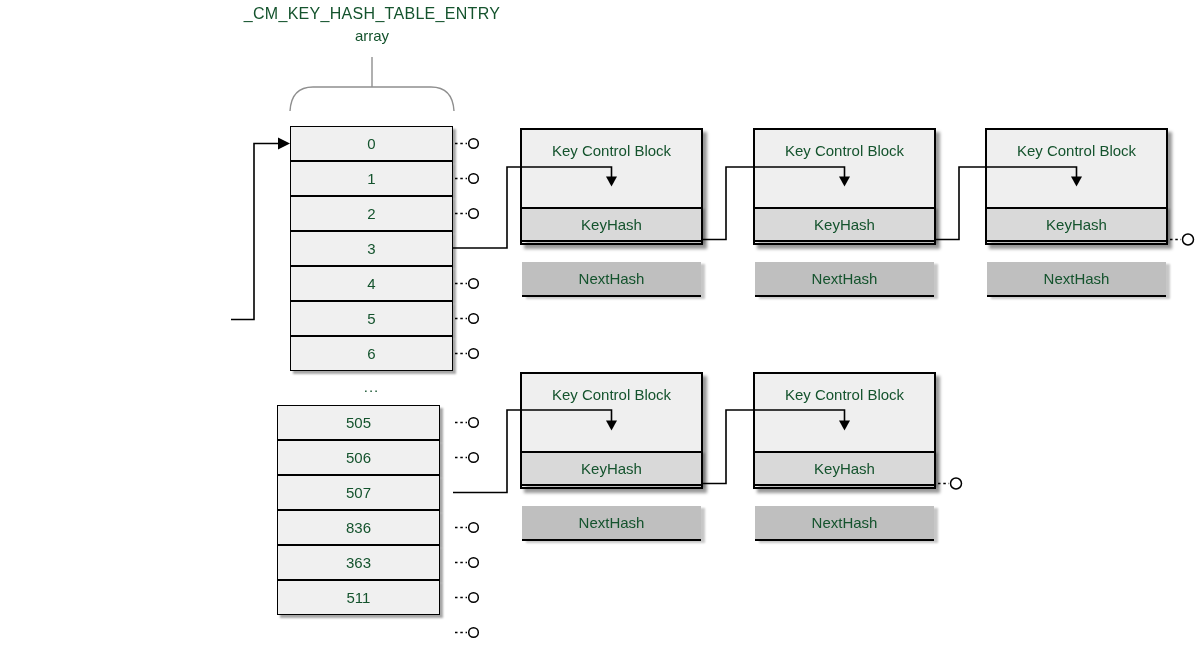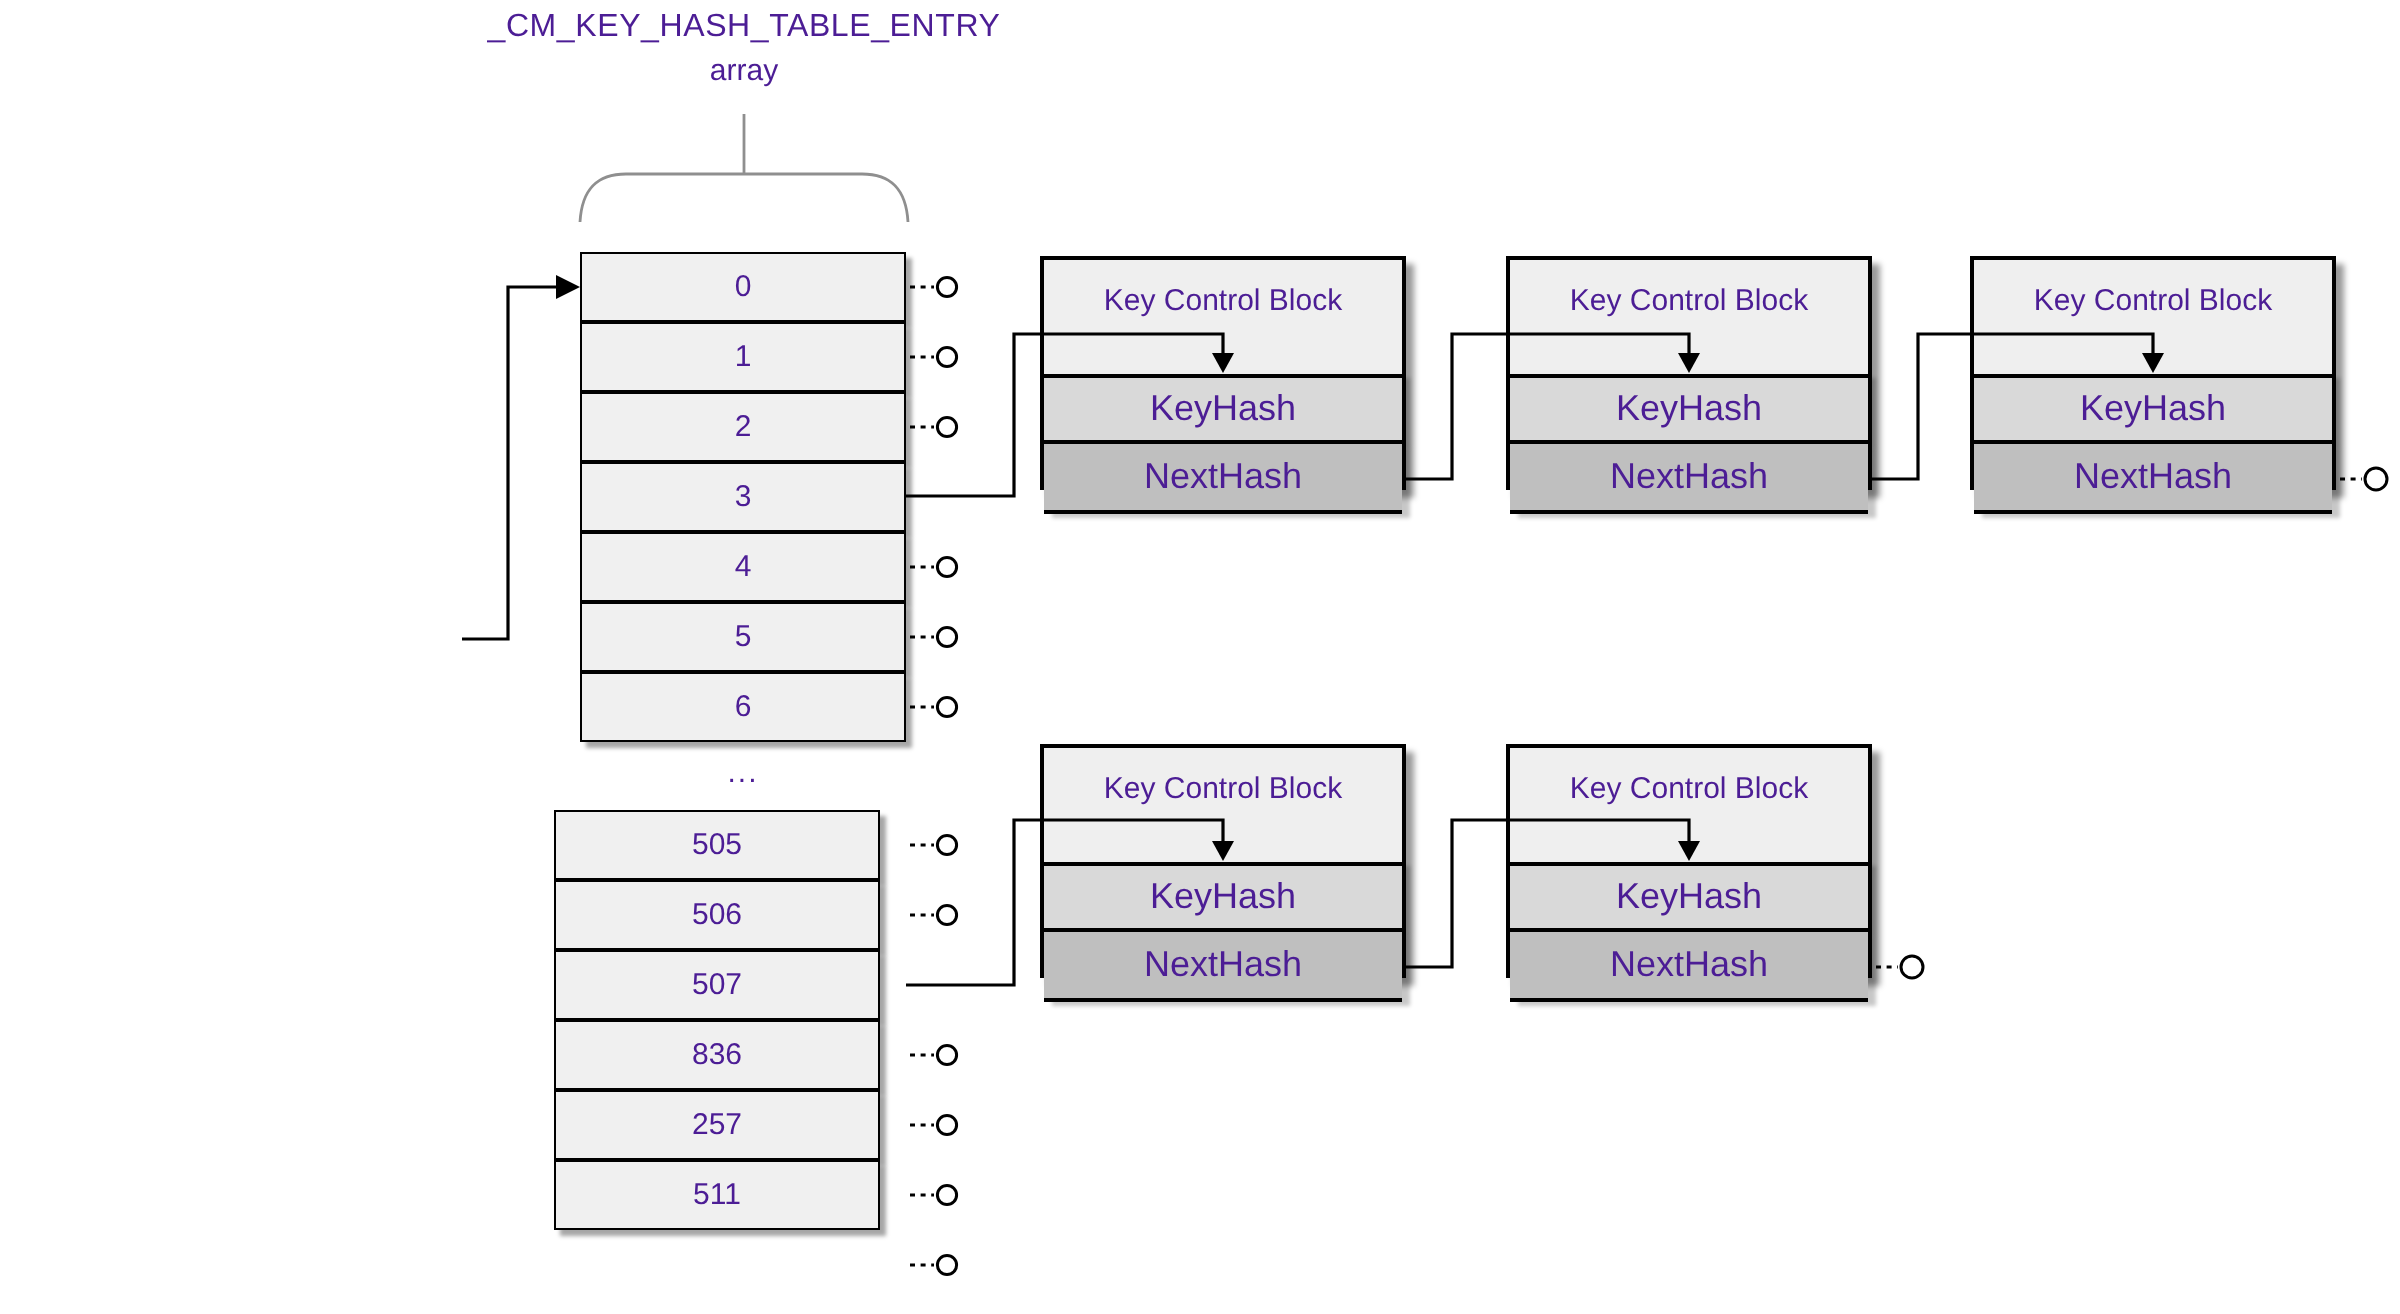--- a/index.html
+++ b/index.html
@@ -5,7 +5,7 @@
   html,body { margin:0; padding:0; background:#fff; }
   .stage {
     position:relative; width:1200px; height:657px; overflow:hidden;
-    background:#ffffff; font-family:"Liberation Sans", sans-serif; color:#4c1d95;
+    background:#ffffff; font-family:"Liberation Sans", sans-serif; color:#14532d;
   }
   .abs { position:absolute; }
 

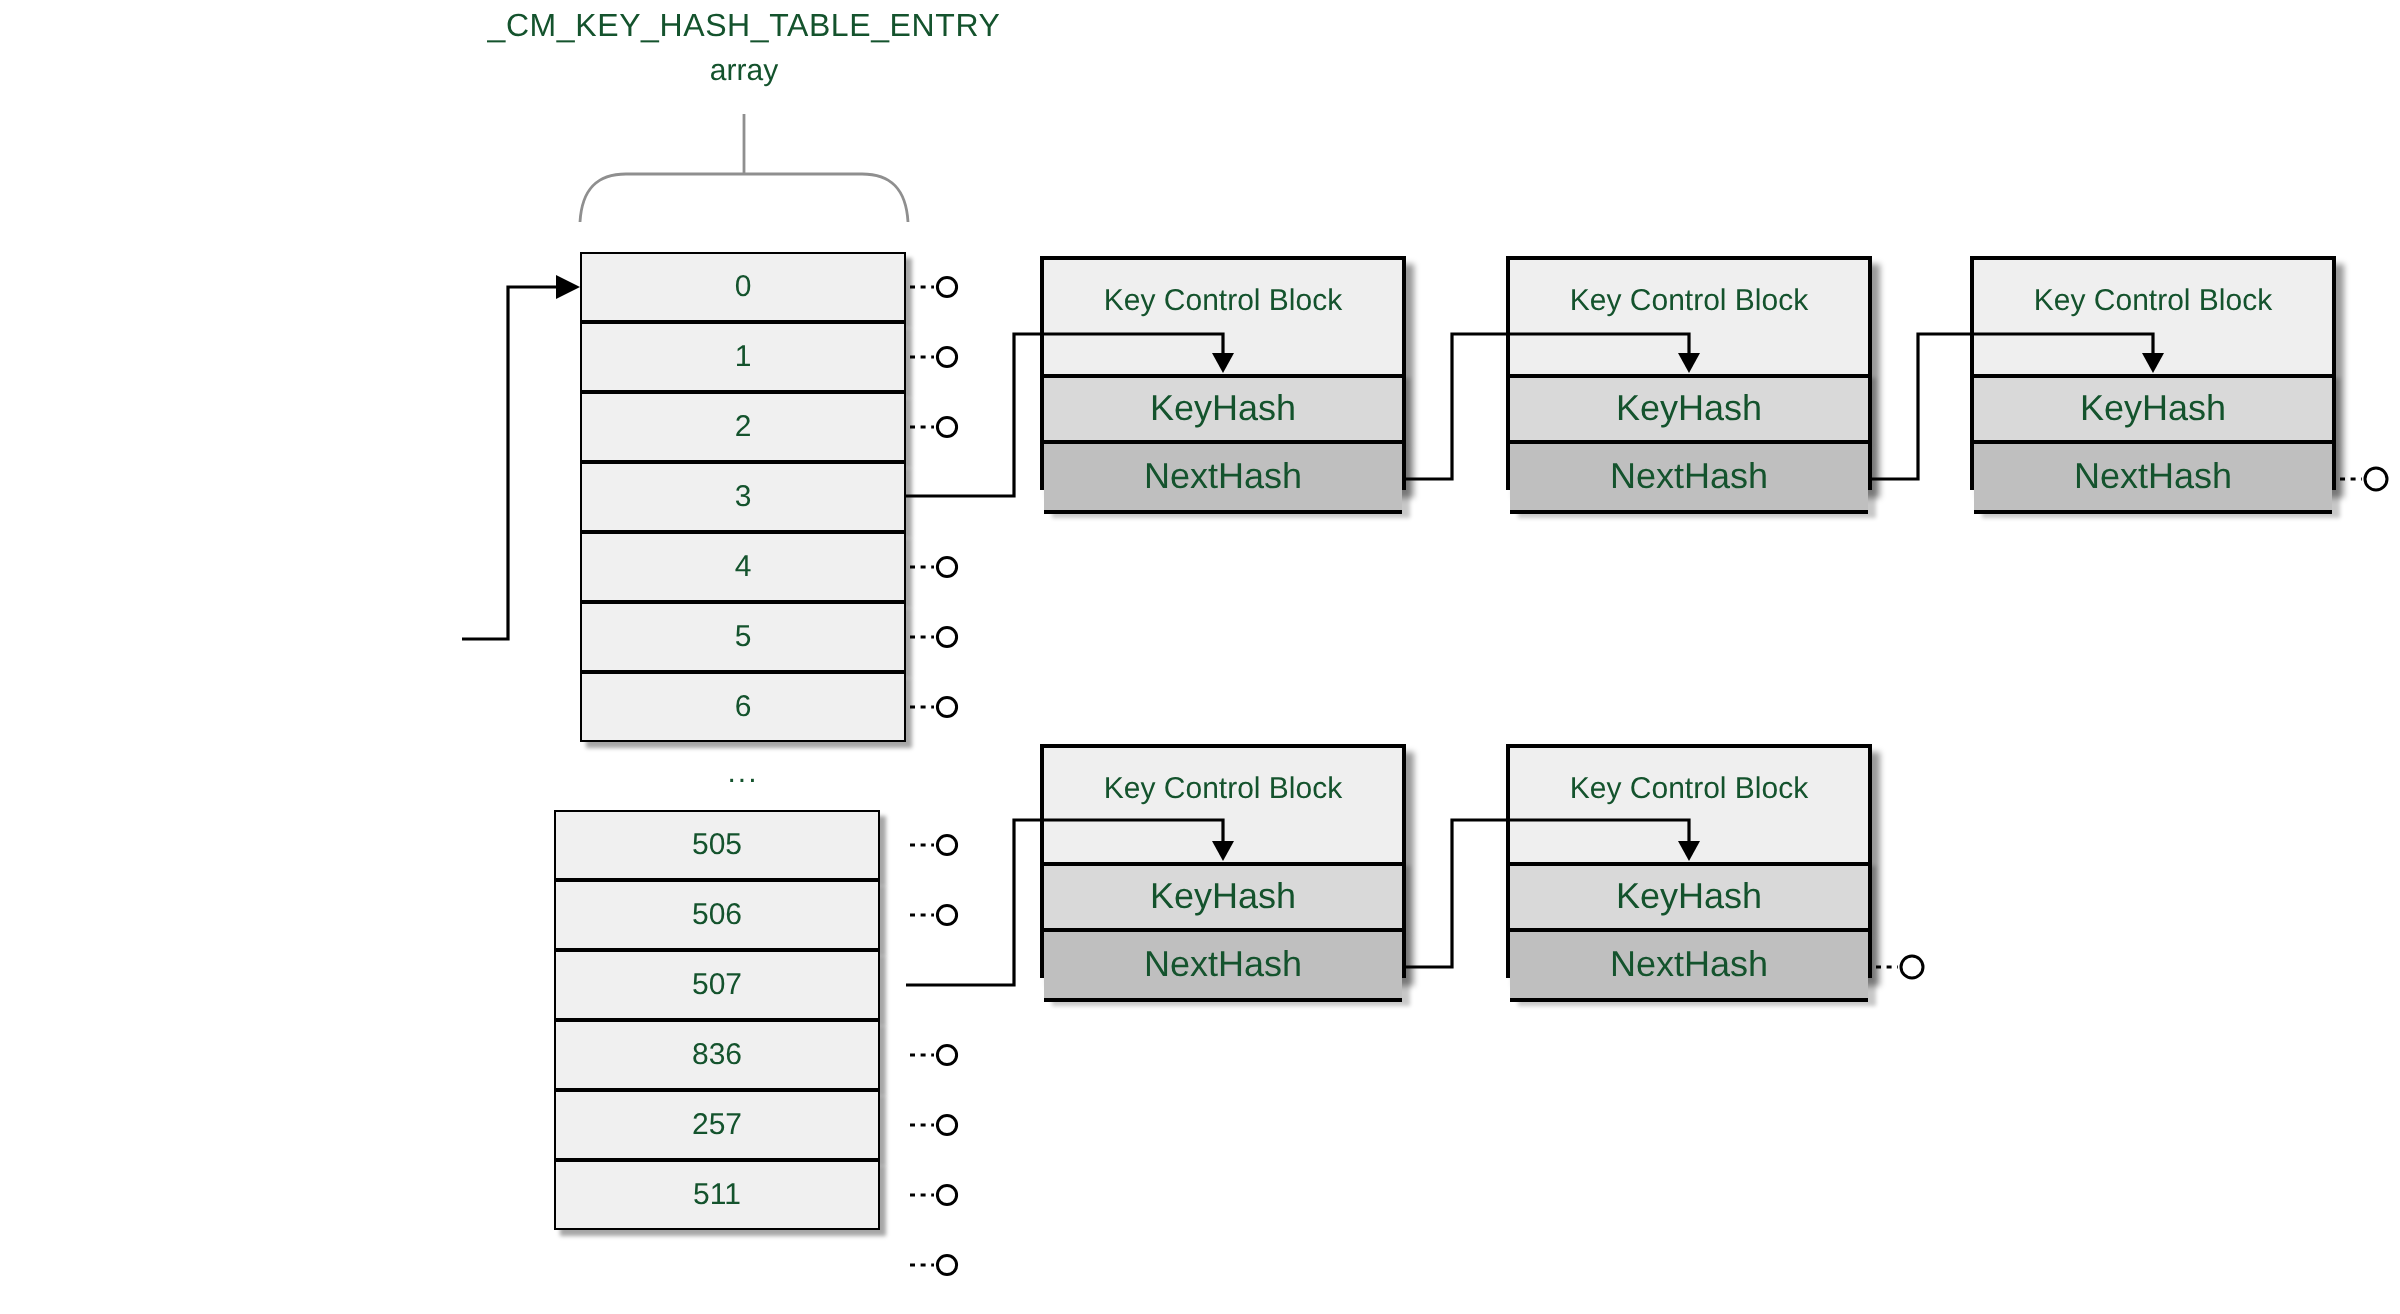--- a/index.html
+++ b/index.html
@@ -50,7 +50,7 @@
   .kcb-gap { height:17px; }
   .kcb-row {
     height:35px; box-sizing:border-box; display:flex; align-items:center; justify-content:center;
-    font-size:18px; box-shadow:4px 2px 2px rgba(0,0,0,.22);
+    font-size:15px; box-shadow:4px 2px 2px rgba(0,0,0,.22);margin-top:20px;
   }
   .kcb-keyhash  { background:#d9d9d9; border-top:2px solid #000; border-bottom:2px solid #000; }
   .kcb-nexthash { background:#bfbfbf; border-bottom:2px solid #000; }

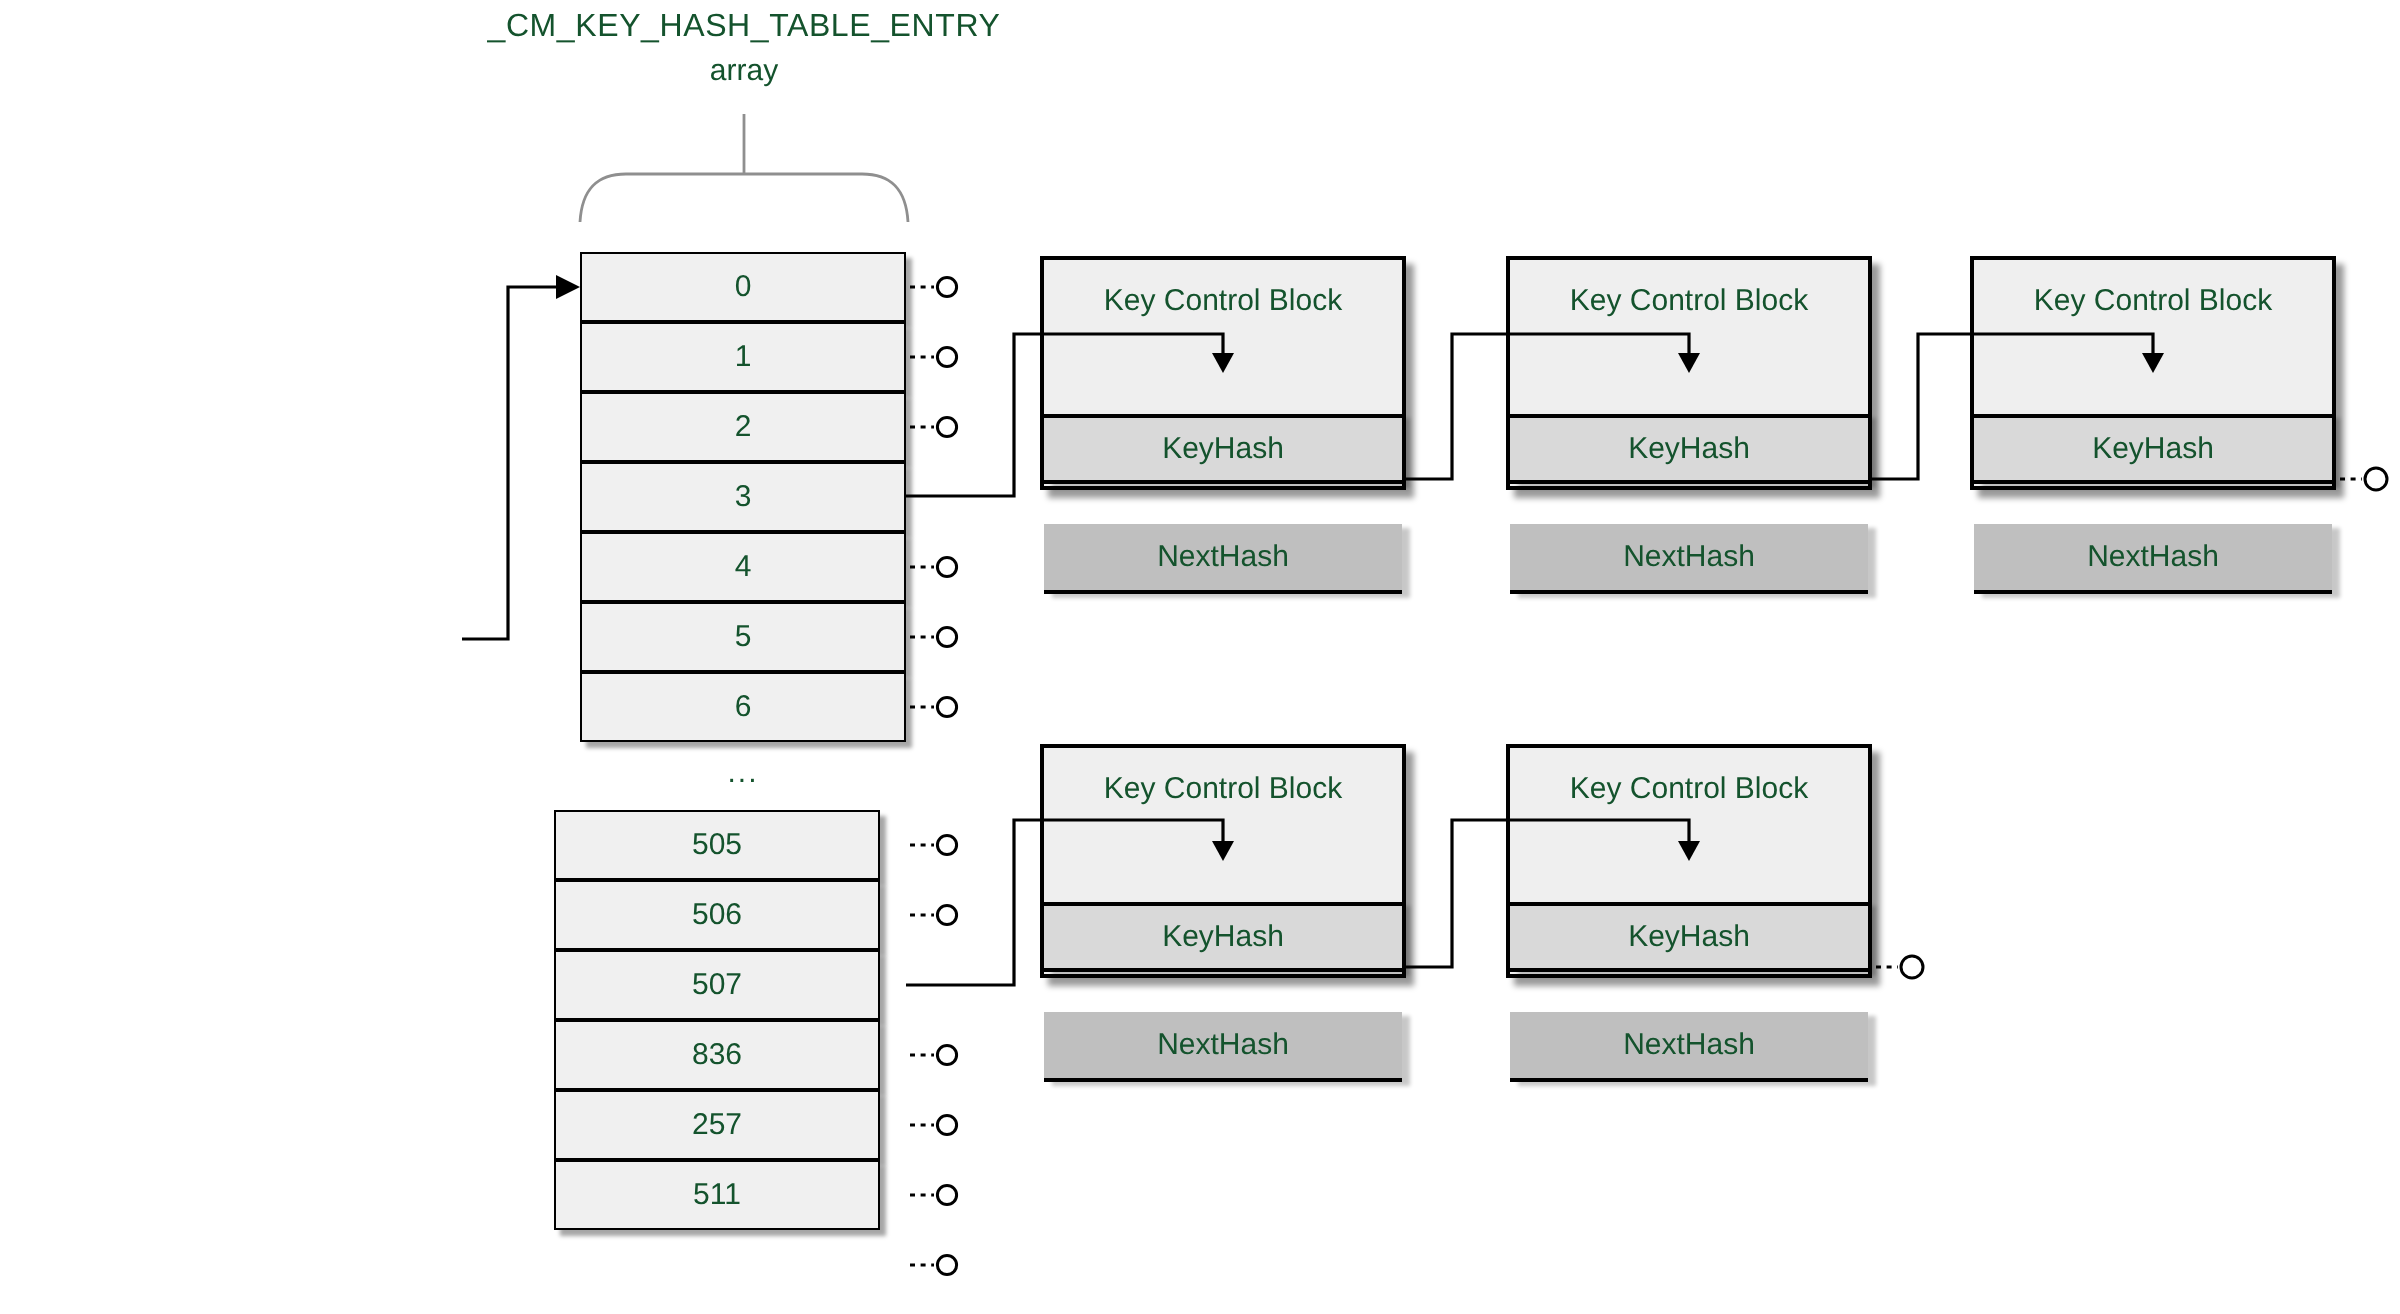--- a/index.html
+++ b/index.html
@@ -85,7 +85,7 @@
     <div class="htcell">506</div>
     <div class="htcell">507</div>
     <div class="htcell">836</div>
-    <div class="htcell">257</div>
+    <div class="htcell">363</div>
     <div class="htcell">511</div>
   </div>
 

